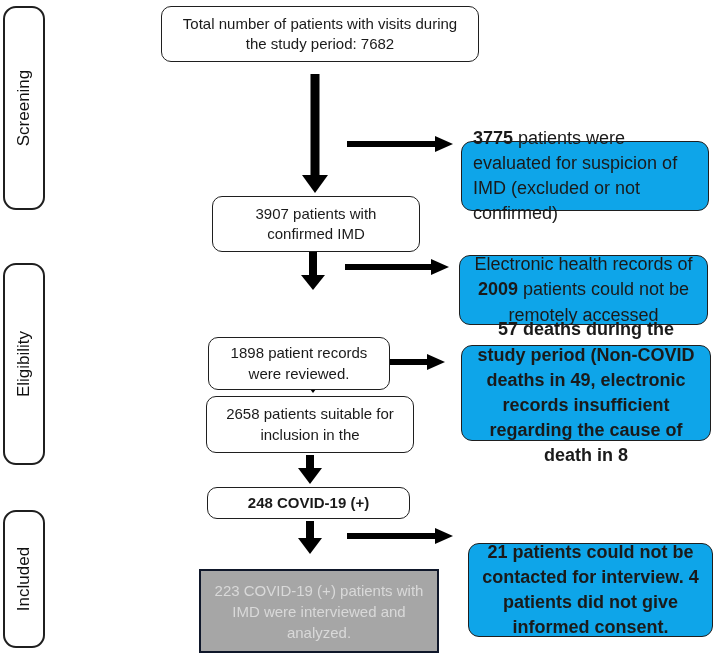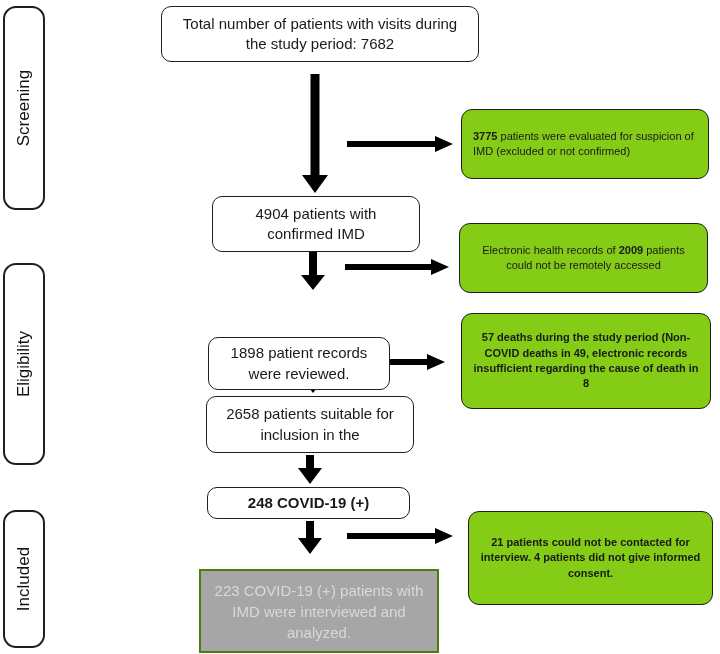--- a/index.html
+++ b/index.html
@@ -28,10 +28,10 @@
   }
   .fbox.bold { font-weight:bold; }
   .sbox {
-    position:absolute; background:#84cc16; border:1.5px solid #1f1f1f;
+    position:absolute; background:#0ea5e9; border:1.5px solid #1f1f1f;
     border-radius:11px; box-sizing:border-box;
     display:flex; align-items:center; justify-content:center;
-    font-size:11px; line-height:1.4; padding:6px 11px;
+    font-size:18px; line-height:1.4; padding:6px 11px;margin-top:32px;
   }
   .sbox.left-align { justify-content:flex-start; text-align:left; }
   .sbox.centered { text-align:center; }

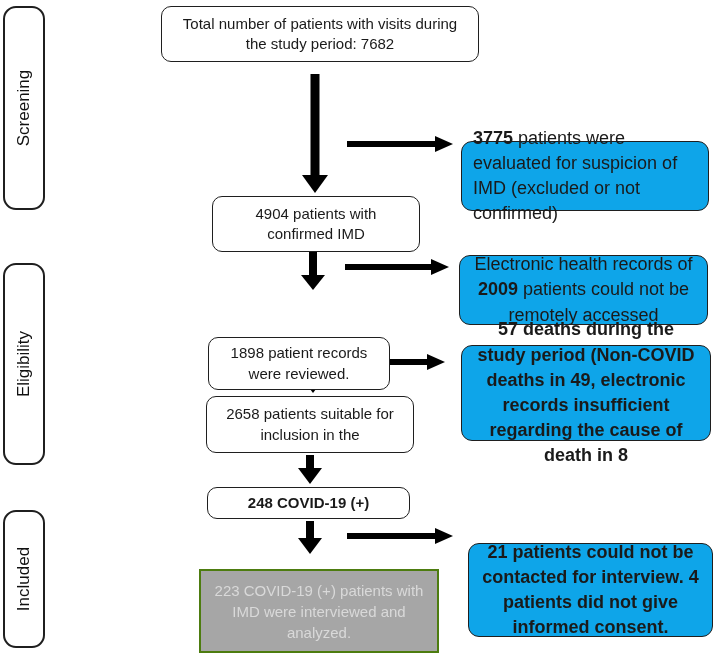--- a/index.html
+++ b/index.html
@@ -103,7 +103,7 @@
   </div>
 
   <div class="fbox" style="left:212px; top:196px; width:208px; height:56px;">
-    <span>4904 patients with confirmed IMD</span>
+    <span>3907 patients with confirmed IMD</span>
   </div>
 
   <div class="fbox" style="left:208px; top:290px; width:182px; height:53px;margin-top:47px;">

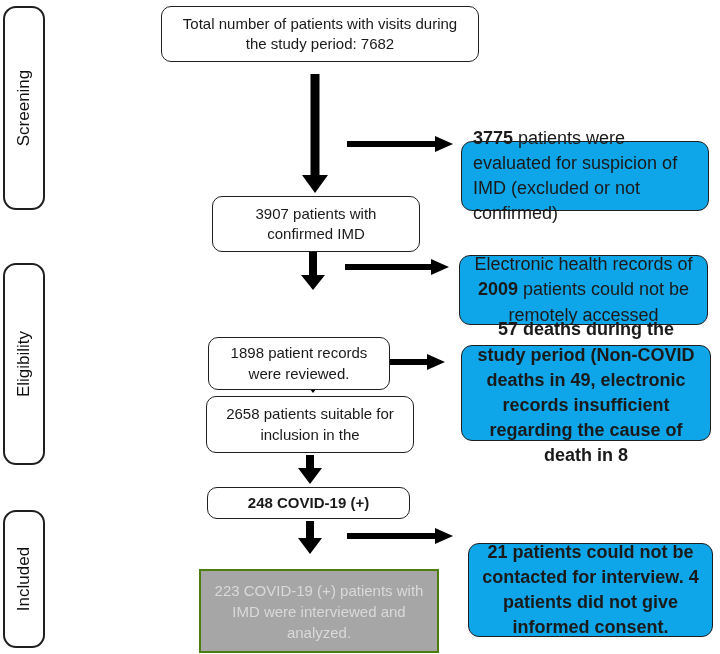--- a/index.html
+++ b/index.html
@@ -38,7 +38,7 @@
   .sbox.all-bold { font-weight:bold; }
   .final-box {
     position:absolute; border-radius:0; background:#a6a6a6;
-    border:2px solid #4d7c0f; color:#d9d9d9;
+    border:2px solid #0f172a; color:#d9d9d9;
     display:flex; align-items:center; justify-content:center;
     text-align:center; font-size:15px; line-height:1.4; padding:4px 10px;
     box-sizing:border-box;

